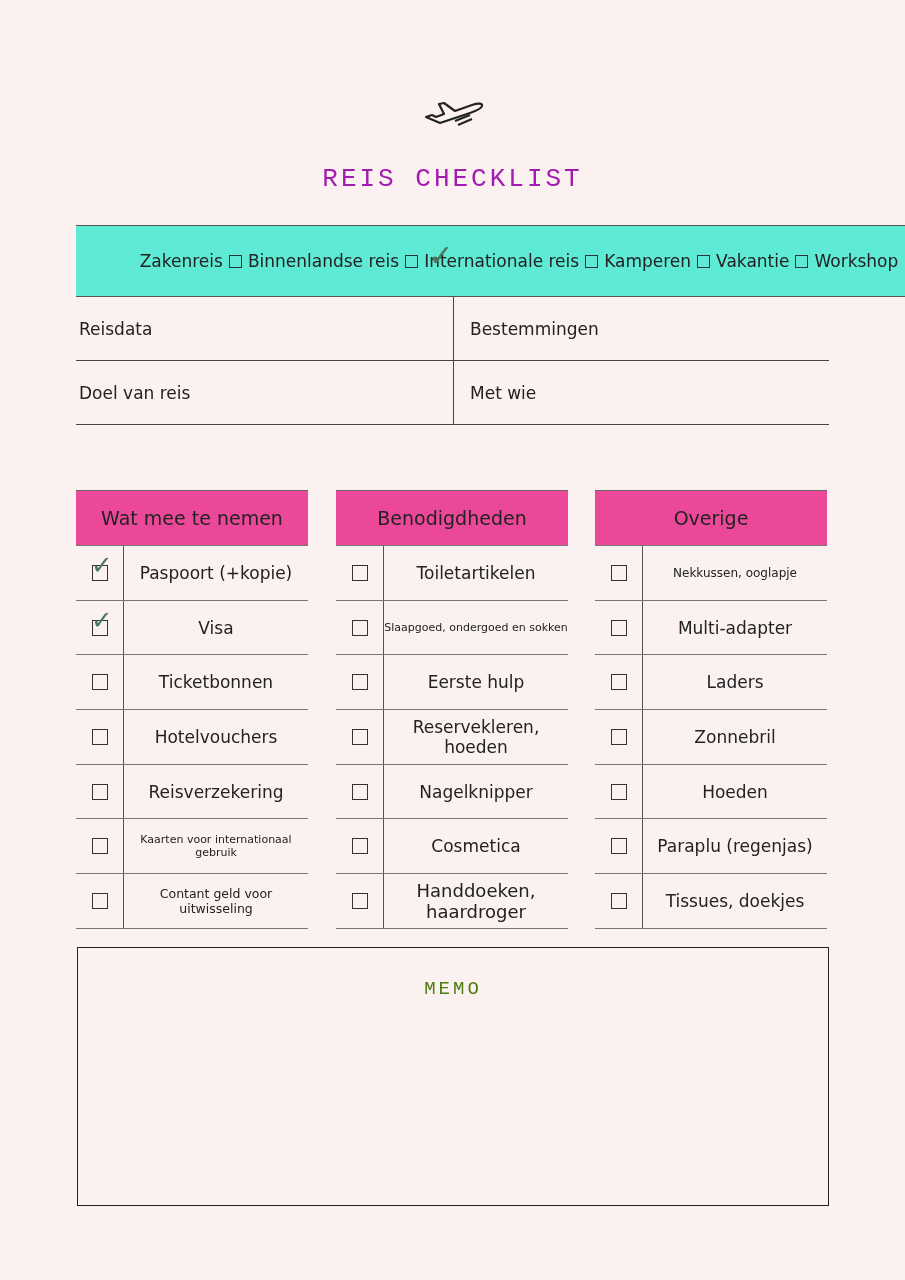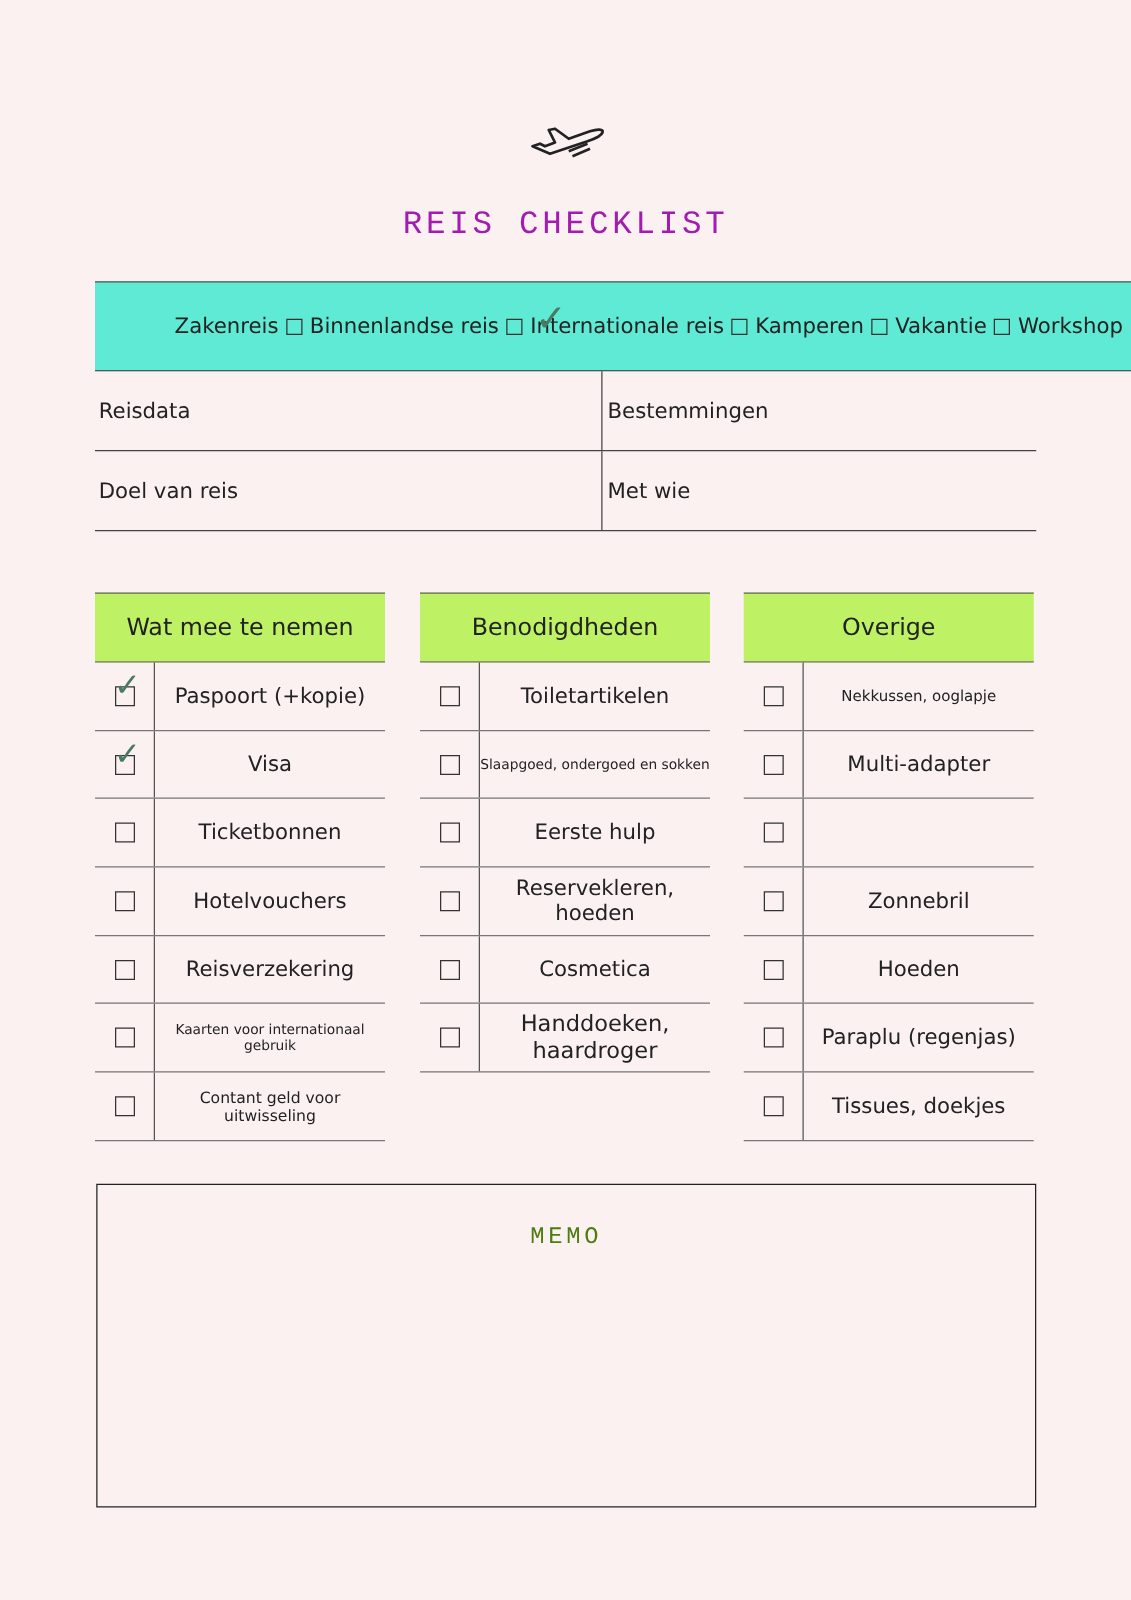--- a/index.html
+++ b/index.html
@@ -14,7 +14,7 @@
   .info{position:absolute;left:76px;top:297px;width:753px;}
   .info .row{display:flex;height:64px;border-bottom:1.3px solid #444;box-sizing:border-box;}
   .info .cell{flex:0 0 377px;display:flex;align-items:center;font-size:17px;padding-left:3px;box-sizing:border-box;}
-  .info .cell + .cell{flex:1;border-left:1.3px solid #444;padding-left:4px;margin-left:28px;}
+  .info .cell + .cell{flex:1;border-left:1.3px solid #444;padding-left:16px;}
   .tbl{position:absolute;top:474px;width:232px;}
   .tbl .hdr{height:56px;background:#bef264;border-top:1.5px solid #666;border-bottom:1.5px solid #777;box-sizing:border-box;display:flex;align-items:center;justify-content:center;font-size:19px;color:#222;}
   .tbl .r{display:flex;height:54.7px;border-bottom:1.3px solid #777;box-sizing:border-box;}

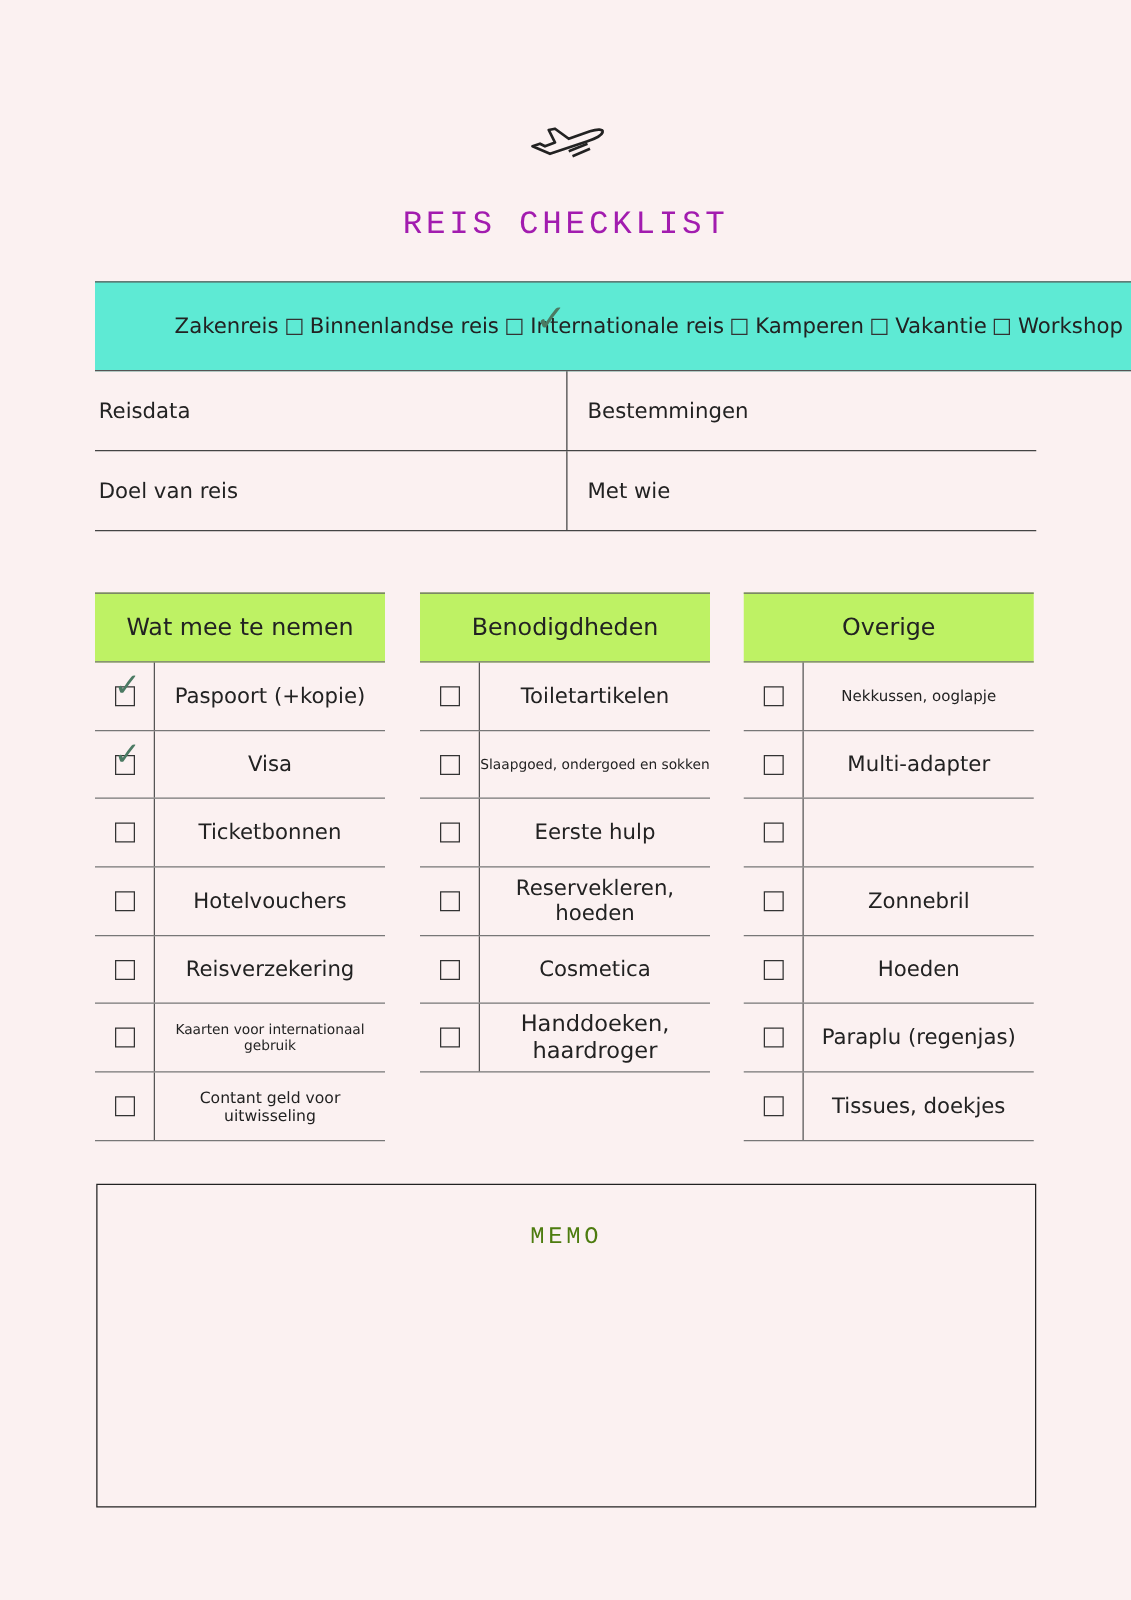--- a/index.html
+++ b/index.html
@@ -16,7 +16,7 @@
   .info .cell{flex:0 0 377px;display:flex;align-items:center;font-size:17px;padding-left:3px;box-sizing:border-box;}
   .info .cell + .cell{flex:1;border-left:1.3px solid #444;padding-left:16px;}
   .tbl{position:absolute;top:474px;width:232px;}
-  .tbl .hdr{height:56px;background:#bef264;border-top:1.5px solid #666;border-bottom:1.5px solid #777;box-sizing:border-box;display:flex;align-items:center;justify-content:center;font-size:19px;color:#222;}
+  .tbl .hdr{height:56px;background:#ec4899;border-top:1.5px solid #666;border-bottom:1.5px solid #777;box-sizing:border-box;display:flex;align-items:center;justify-content:center;font-size:19px;color:#222;margin-top:16px;}
   .tbl .r{display:flex;height:54.7px;border-bottom:1.3px solid #777;box-sizing:border-box;}
   .tbl .cbcell{width:47px;border-right:1.3px solid #555;display:flex;align-items:center;justify-content:center;position:relative;}
   .tbl .box{width:16px;height:16px;border:1.6px solid #333;box-sizing:border-box;}

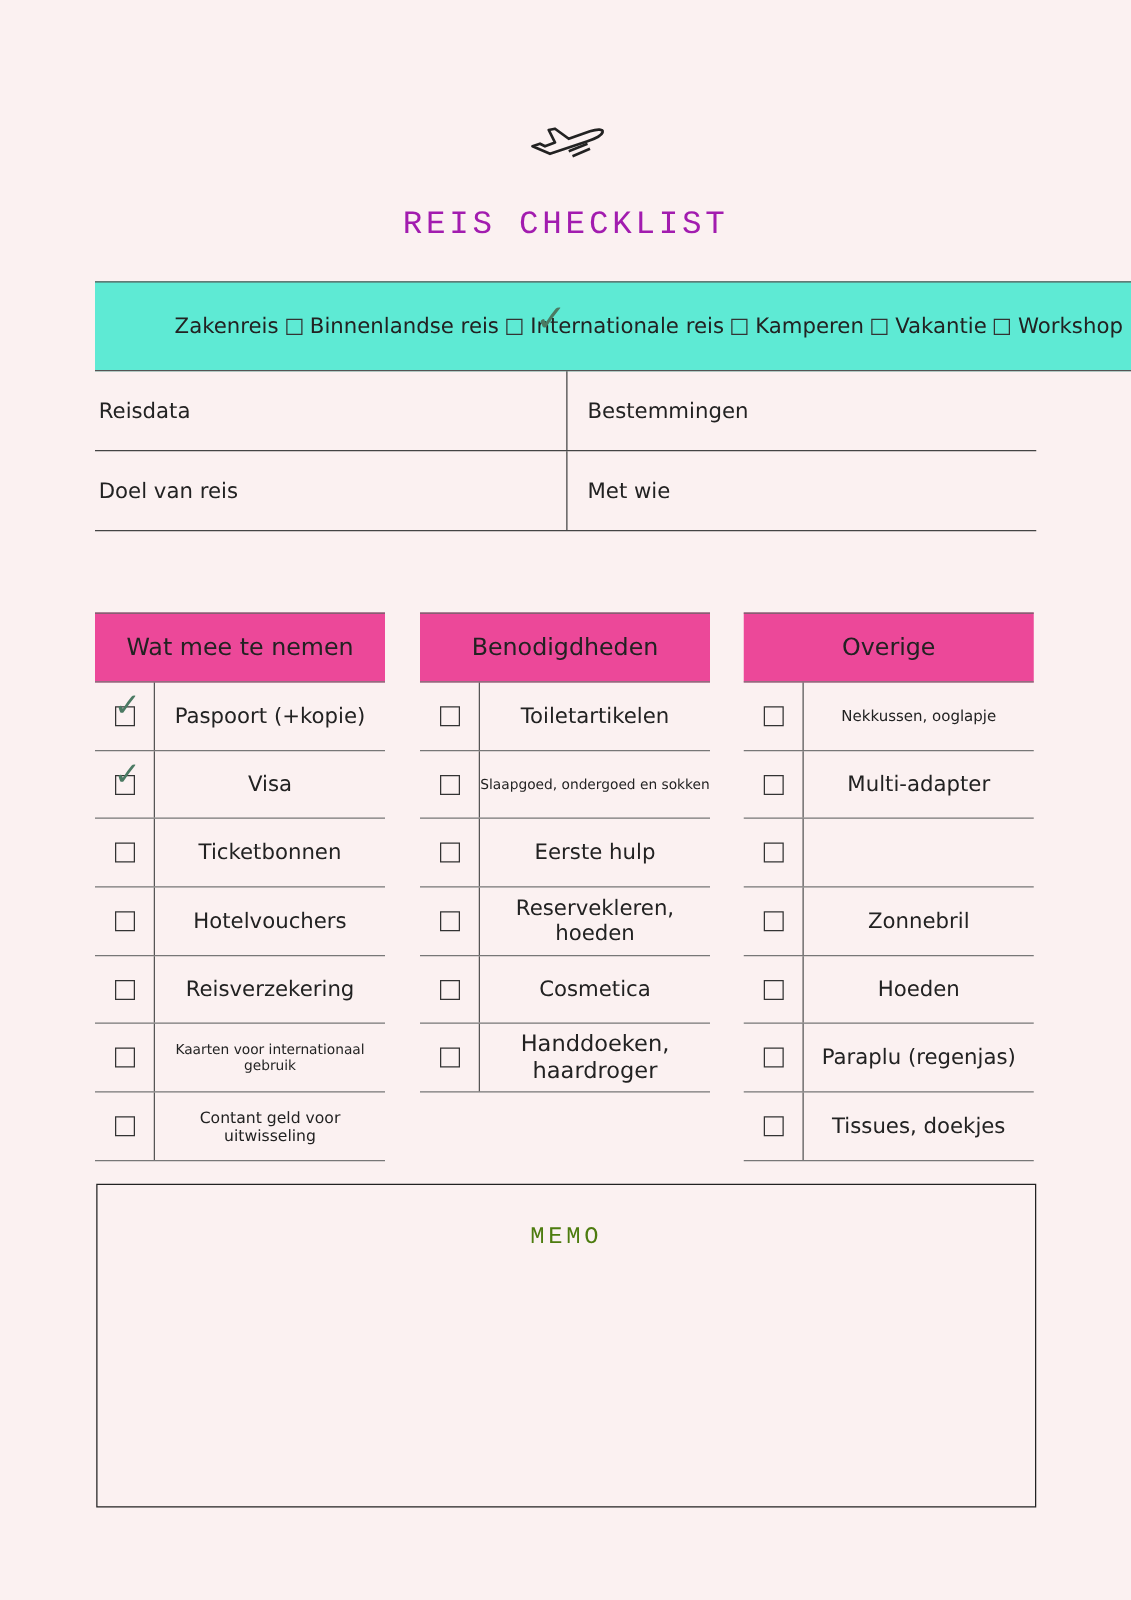--- a/index.html
+++ b/index.html
@@ -179,6 +179,7 @@
       <div class="cbcell">
         <span class="box"></span>
       </div>
+      <div class="txt">Laders</div>
     </div>
   <div class="r">
       <div class="cbcell">

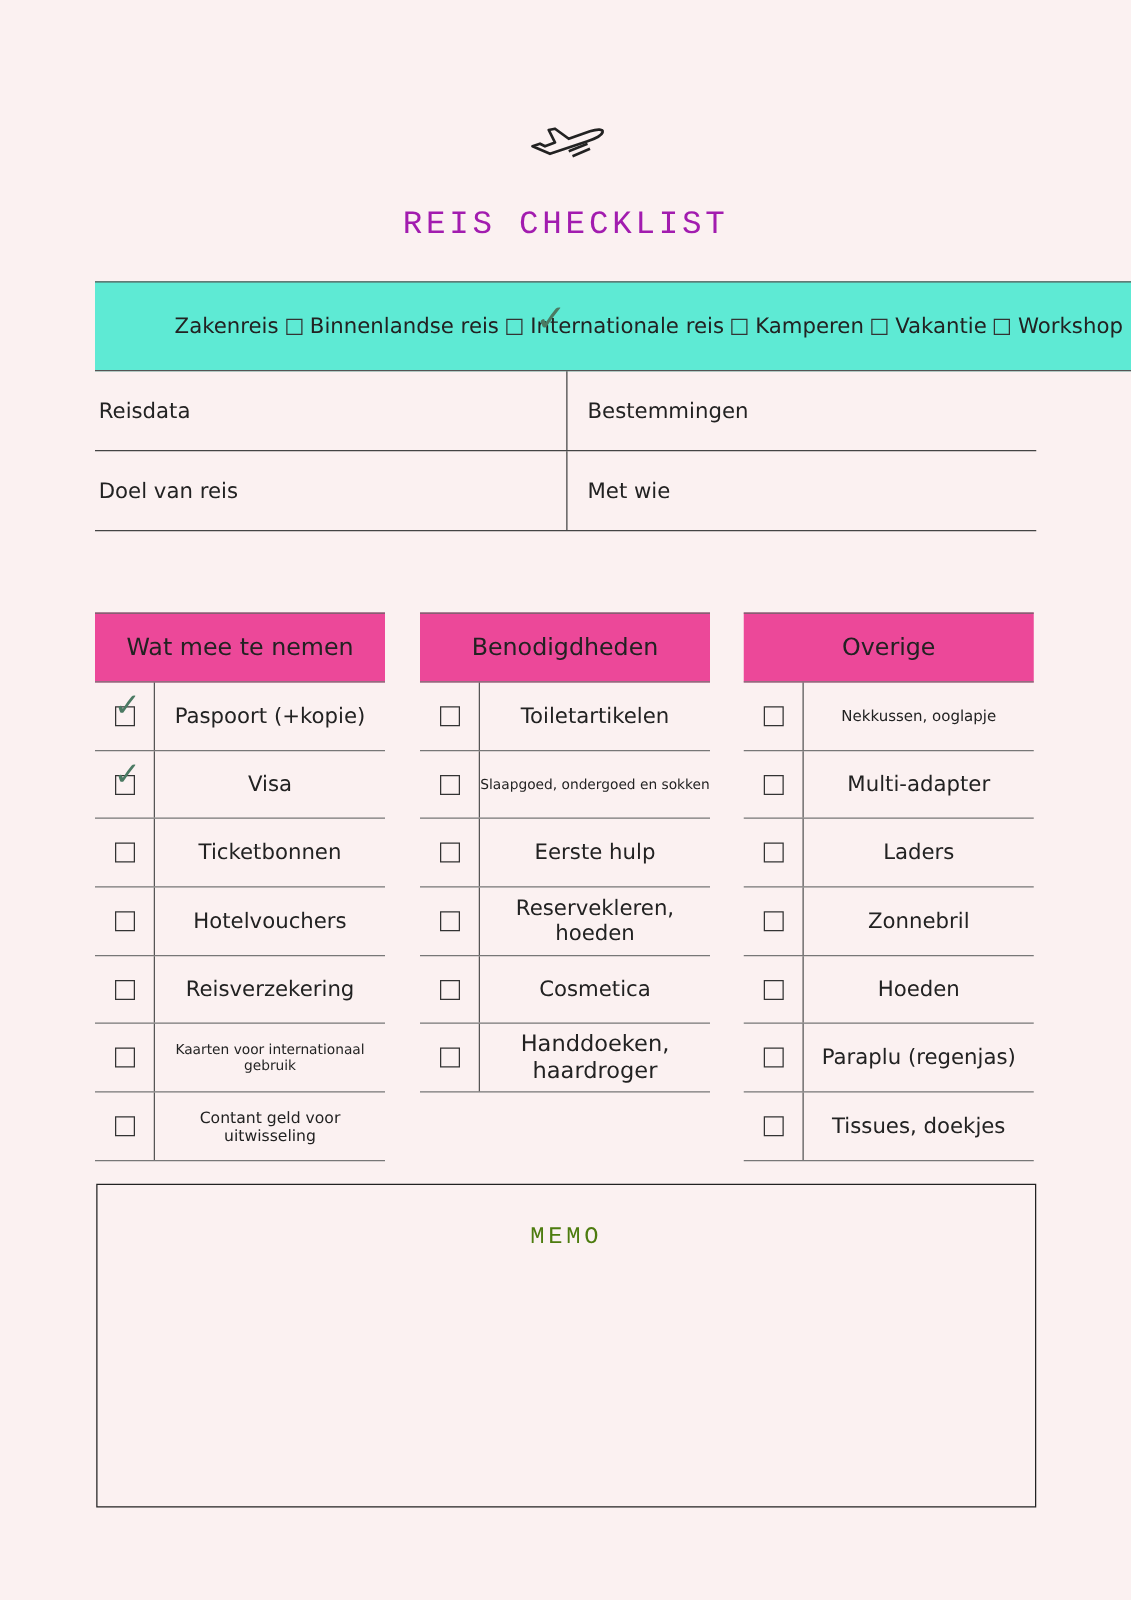--- a/index.html
+++ b/index.html
@@ -151,6 +151,12 @@
       <div class="cbcell">
         <span class="box"></span>
       </div>
+      <div class="txt">Nagelknipper</div>
+    </div>
+  <div class="r">
+      <div class="cbcell">
+        <span class="box"></span>
+      </div>
       <div class="txt">Cosmetica</div>
     </div>
   <div class="r">

